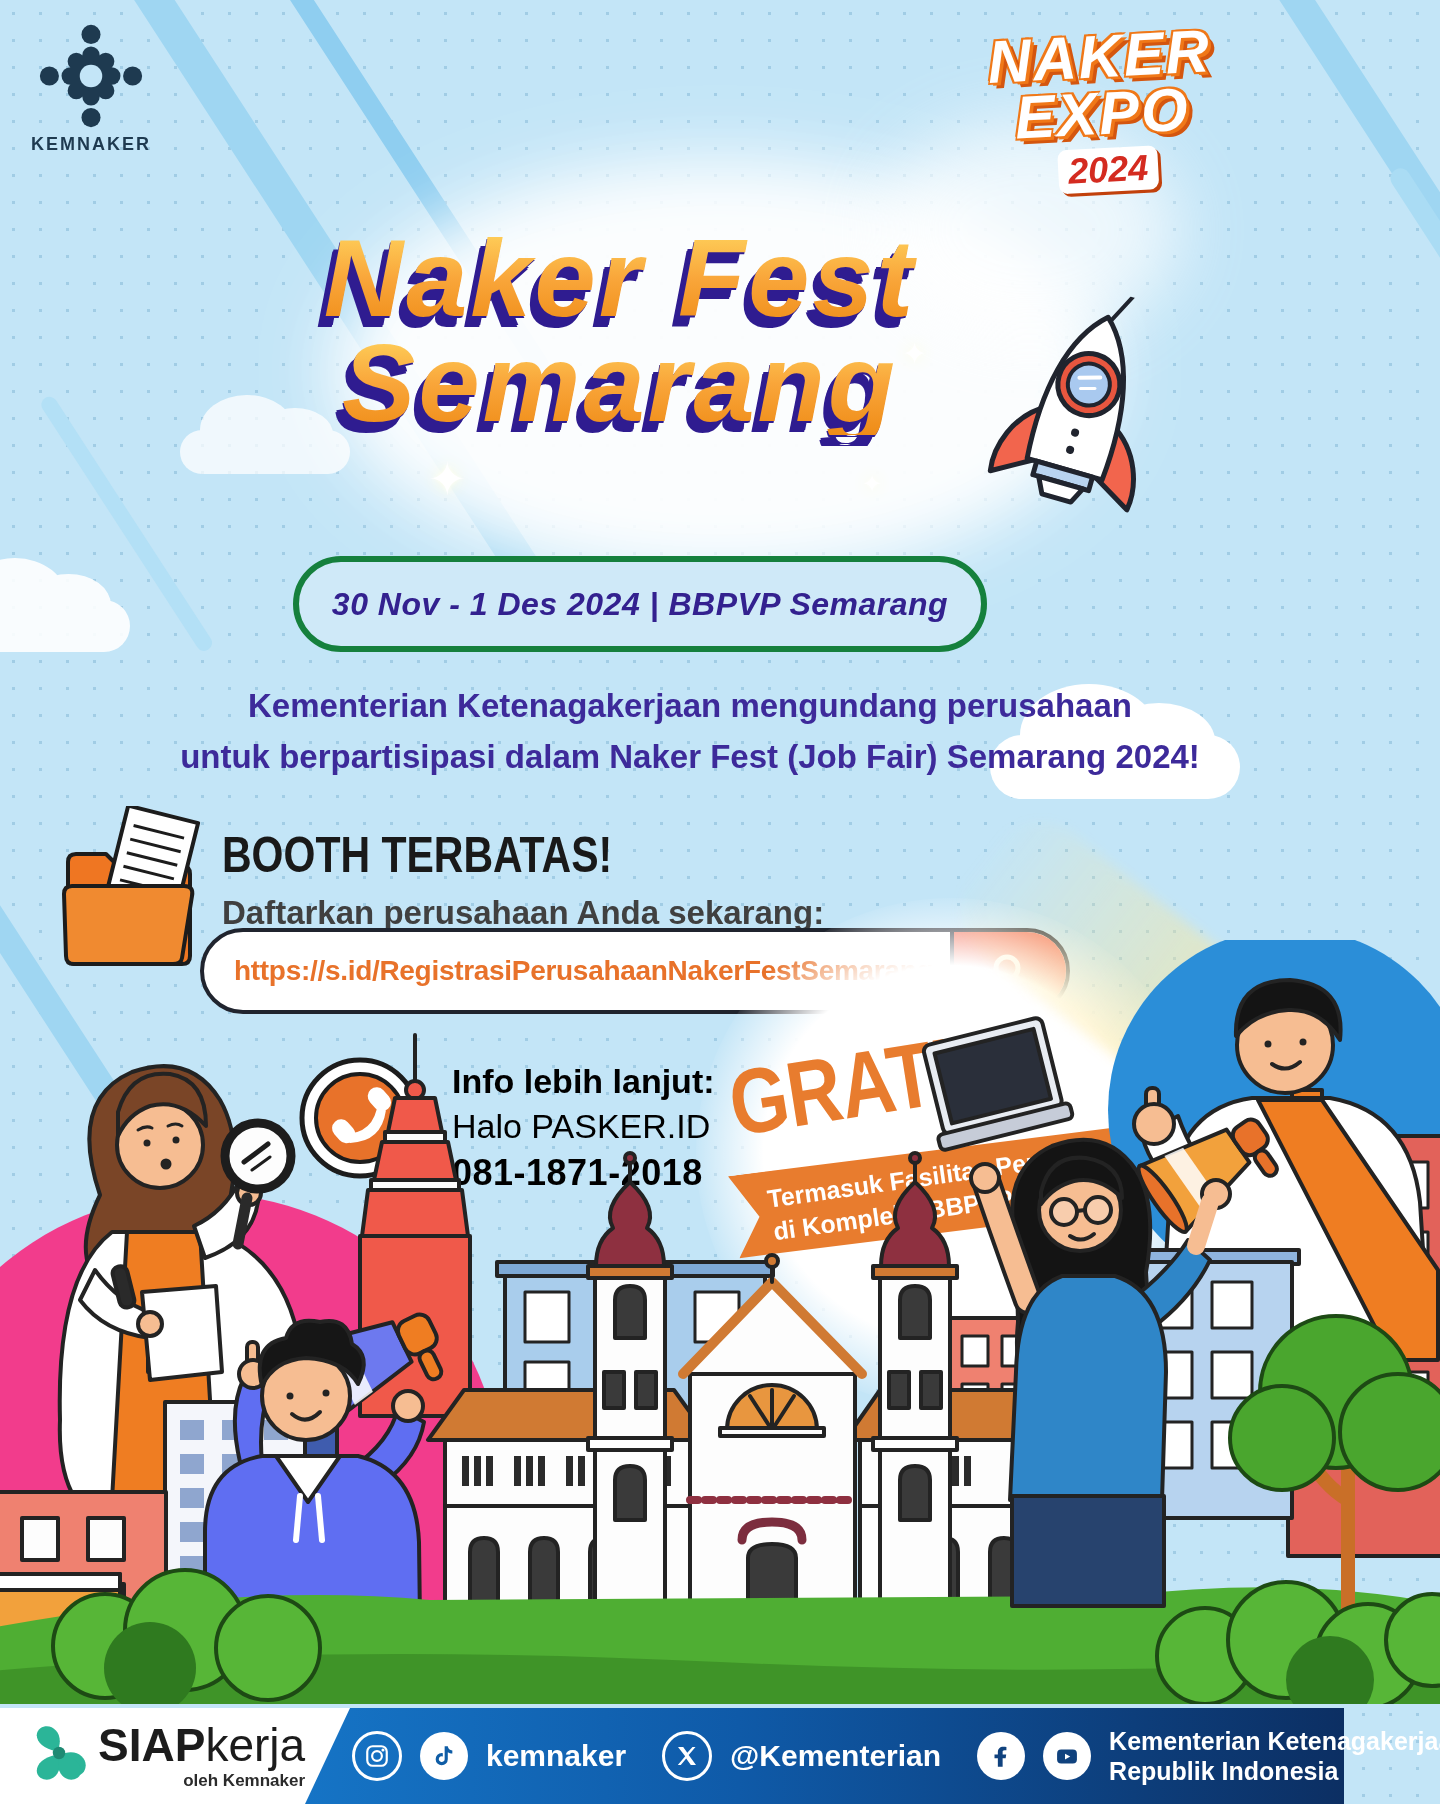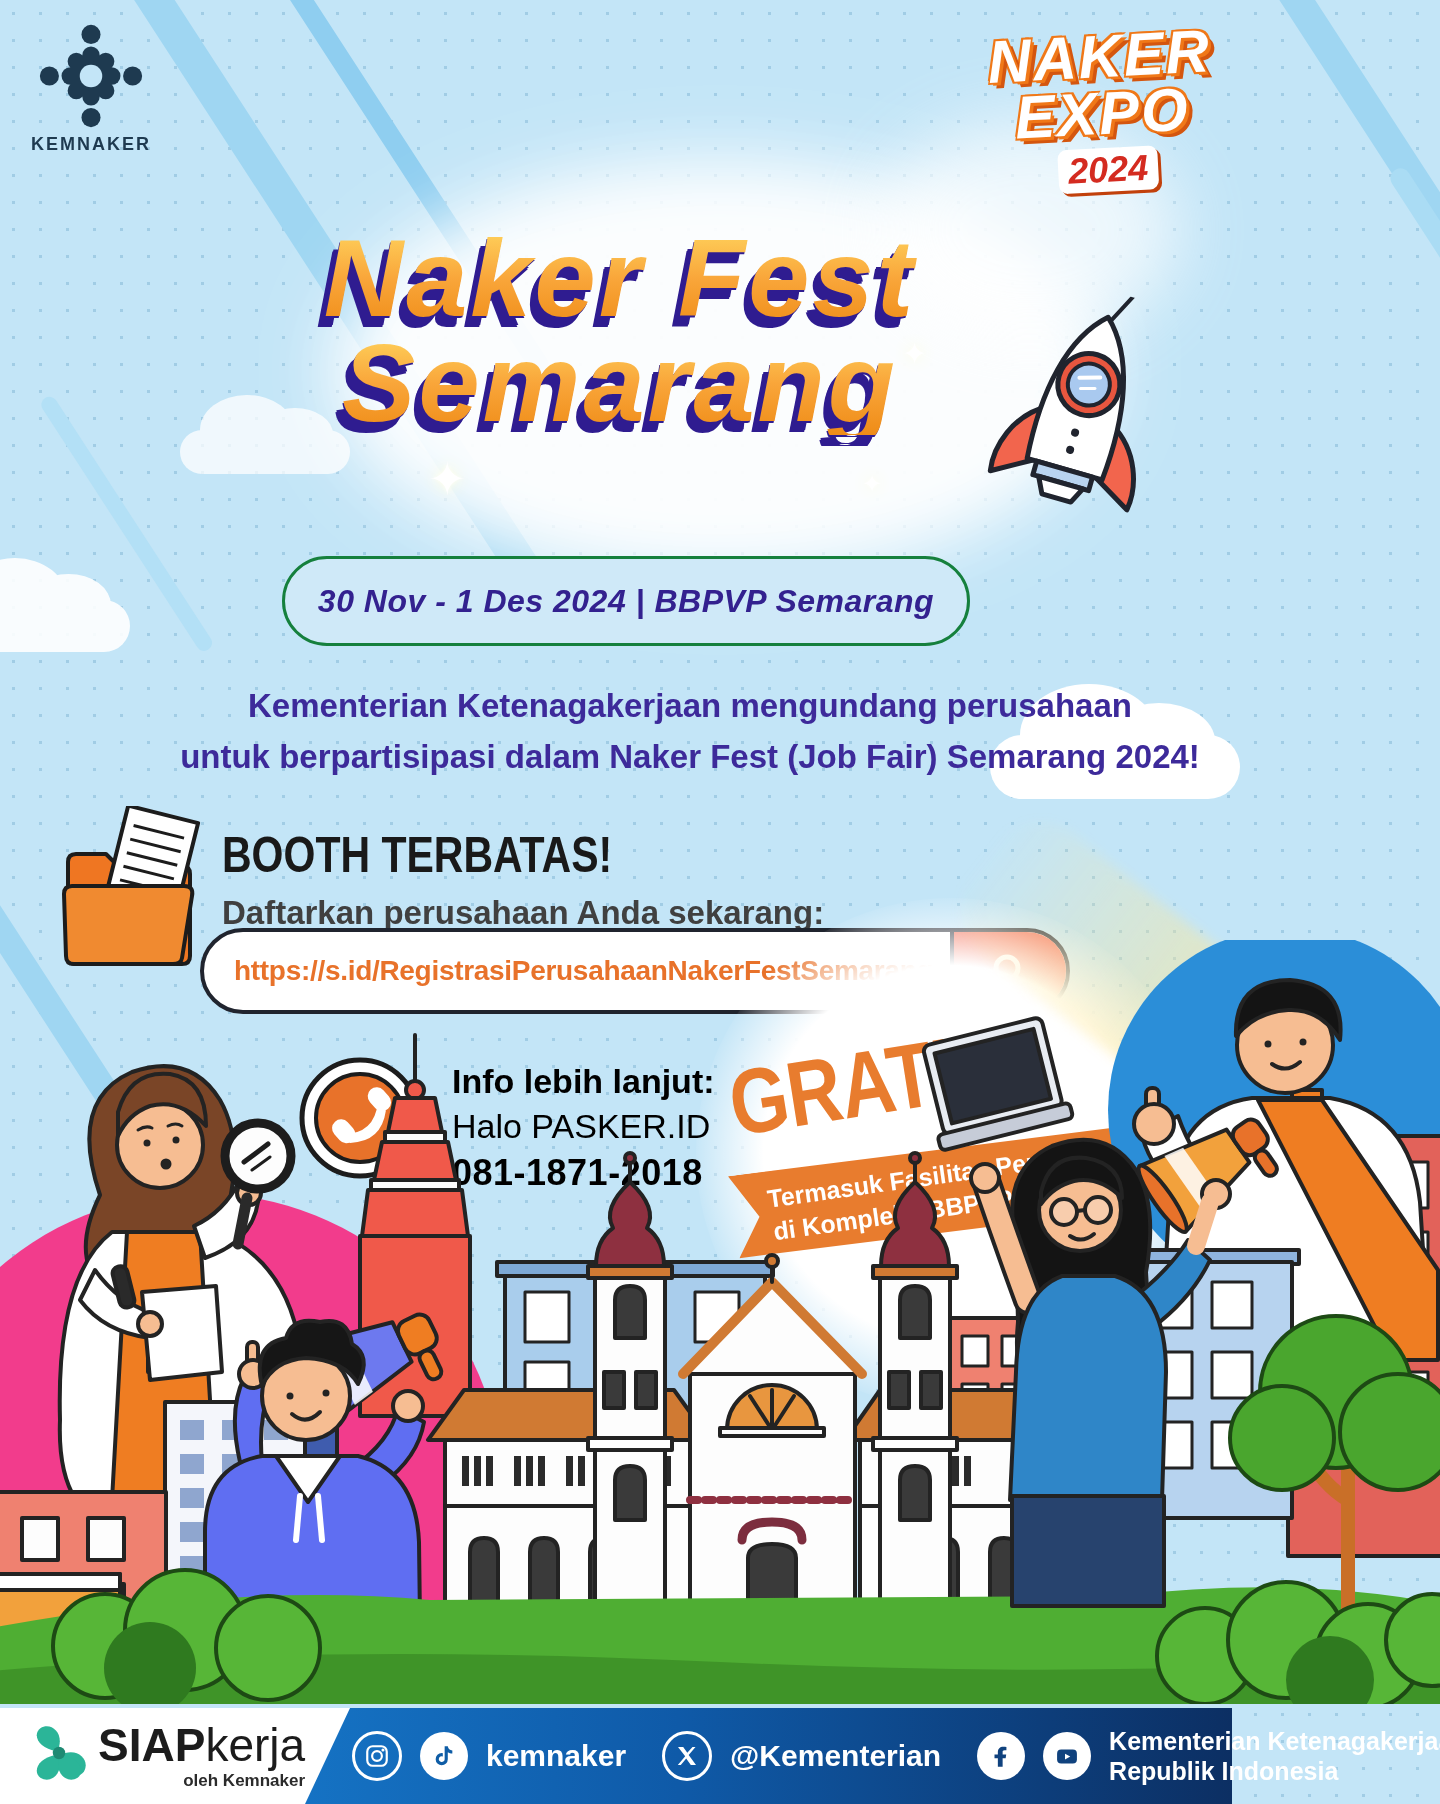--- a/index.html
+++ b/index.html
@@ -35,8 +35,8 @@
   .spark{position:absolute;color:#fff;text-shadow:0 0 16px rgba(255,255,220,.95),0 0 4px #fff;}
   
   .date-pill{
-    position:absolute;left:282px;top:556px;width:682px;height:84px;
-    border:3px solid #15803d;border-radius:48px;background:#cfe9f8;
+    position:absolute;left:293px;top:556px;width:682px;height:84px;
+    border:6px solid #15803d;border-radius:48px;background:#cfe9f8;
     display:flex;align-items:center;justify-content:center;
     font-size:32px;font-weight:800;font-style:italic;color:#33218f;letter-spacing:.5px;
   }

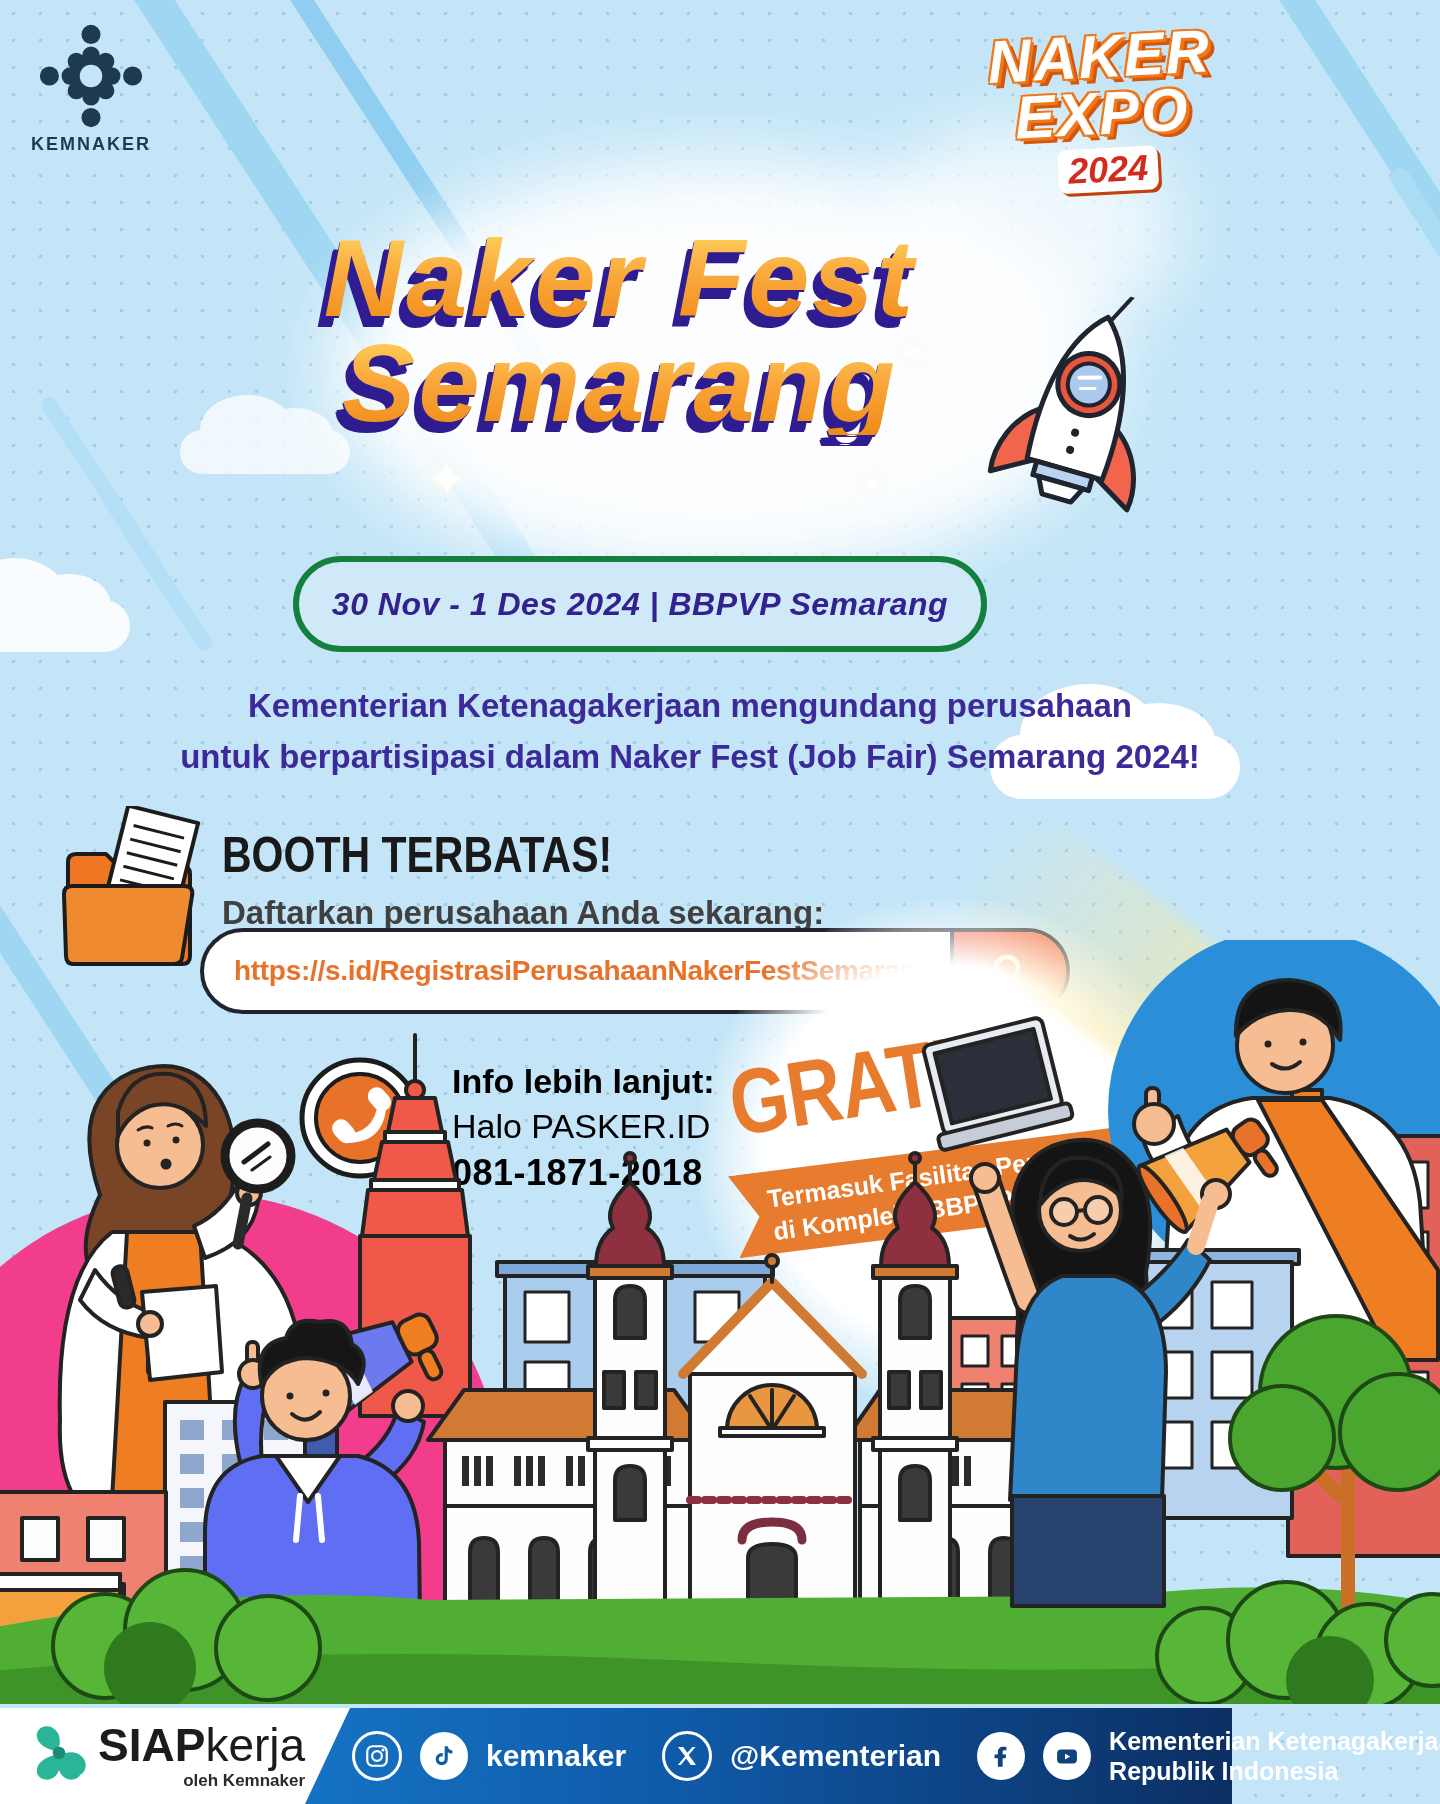--- a/index.html
+++ b/index.html
@@ -89,7 +89,7 @@
   }
   
   .footer{
-    position:absolute;left:0;bottom:0;width:1232px;height:96px;
+    position:absolute;left:0;bottom:0;width:1344px;height:96px;
     background:linear-gradient(90deg,#1a86da 0%,#0f5aa8 55%,#0c2f63 100%);
   }
   .footer-white{

